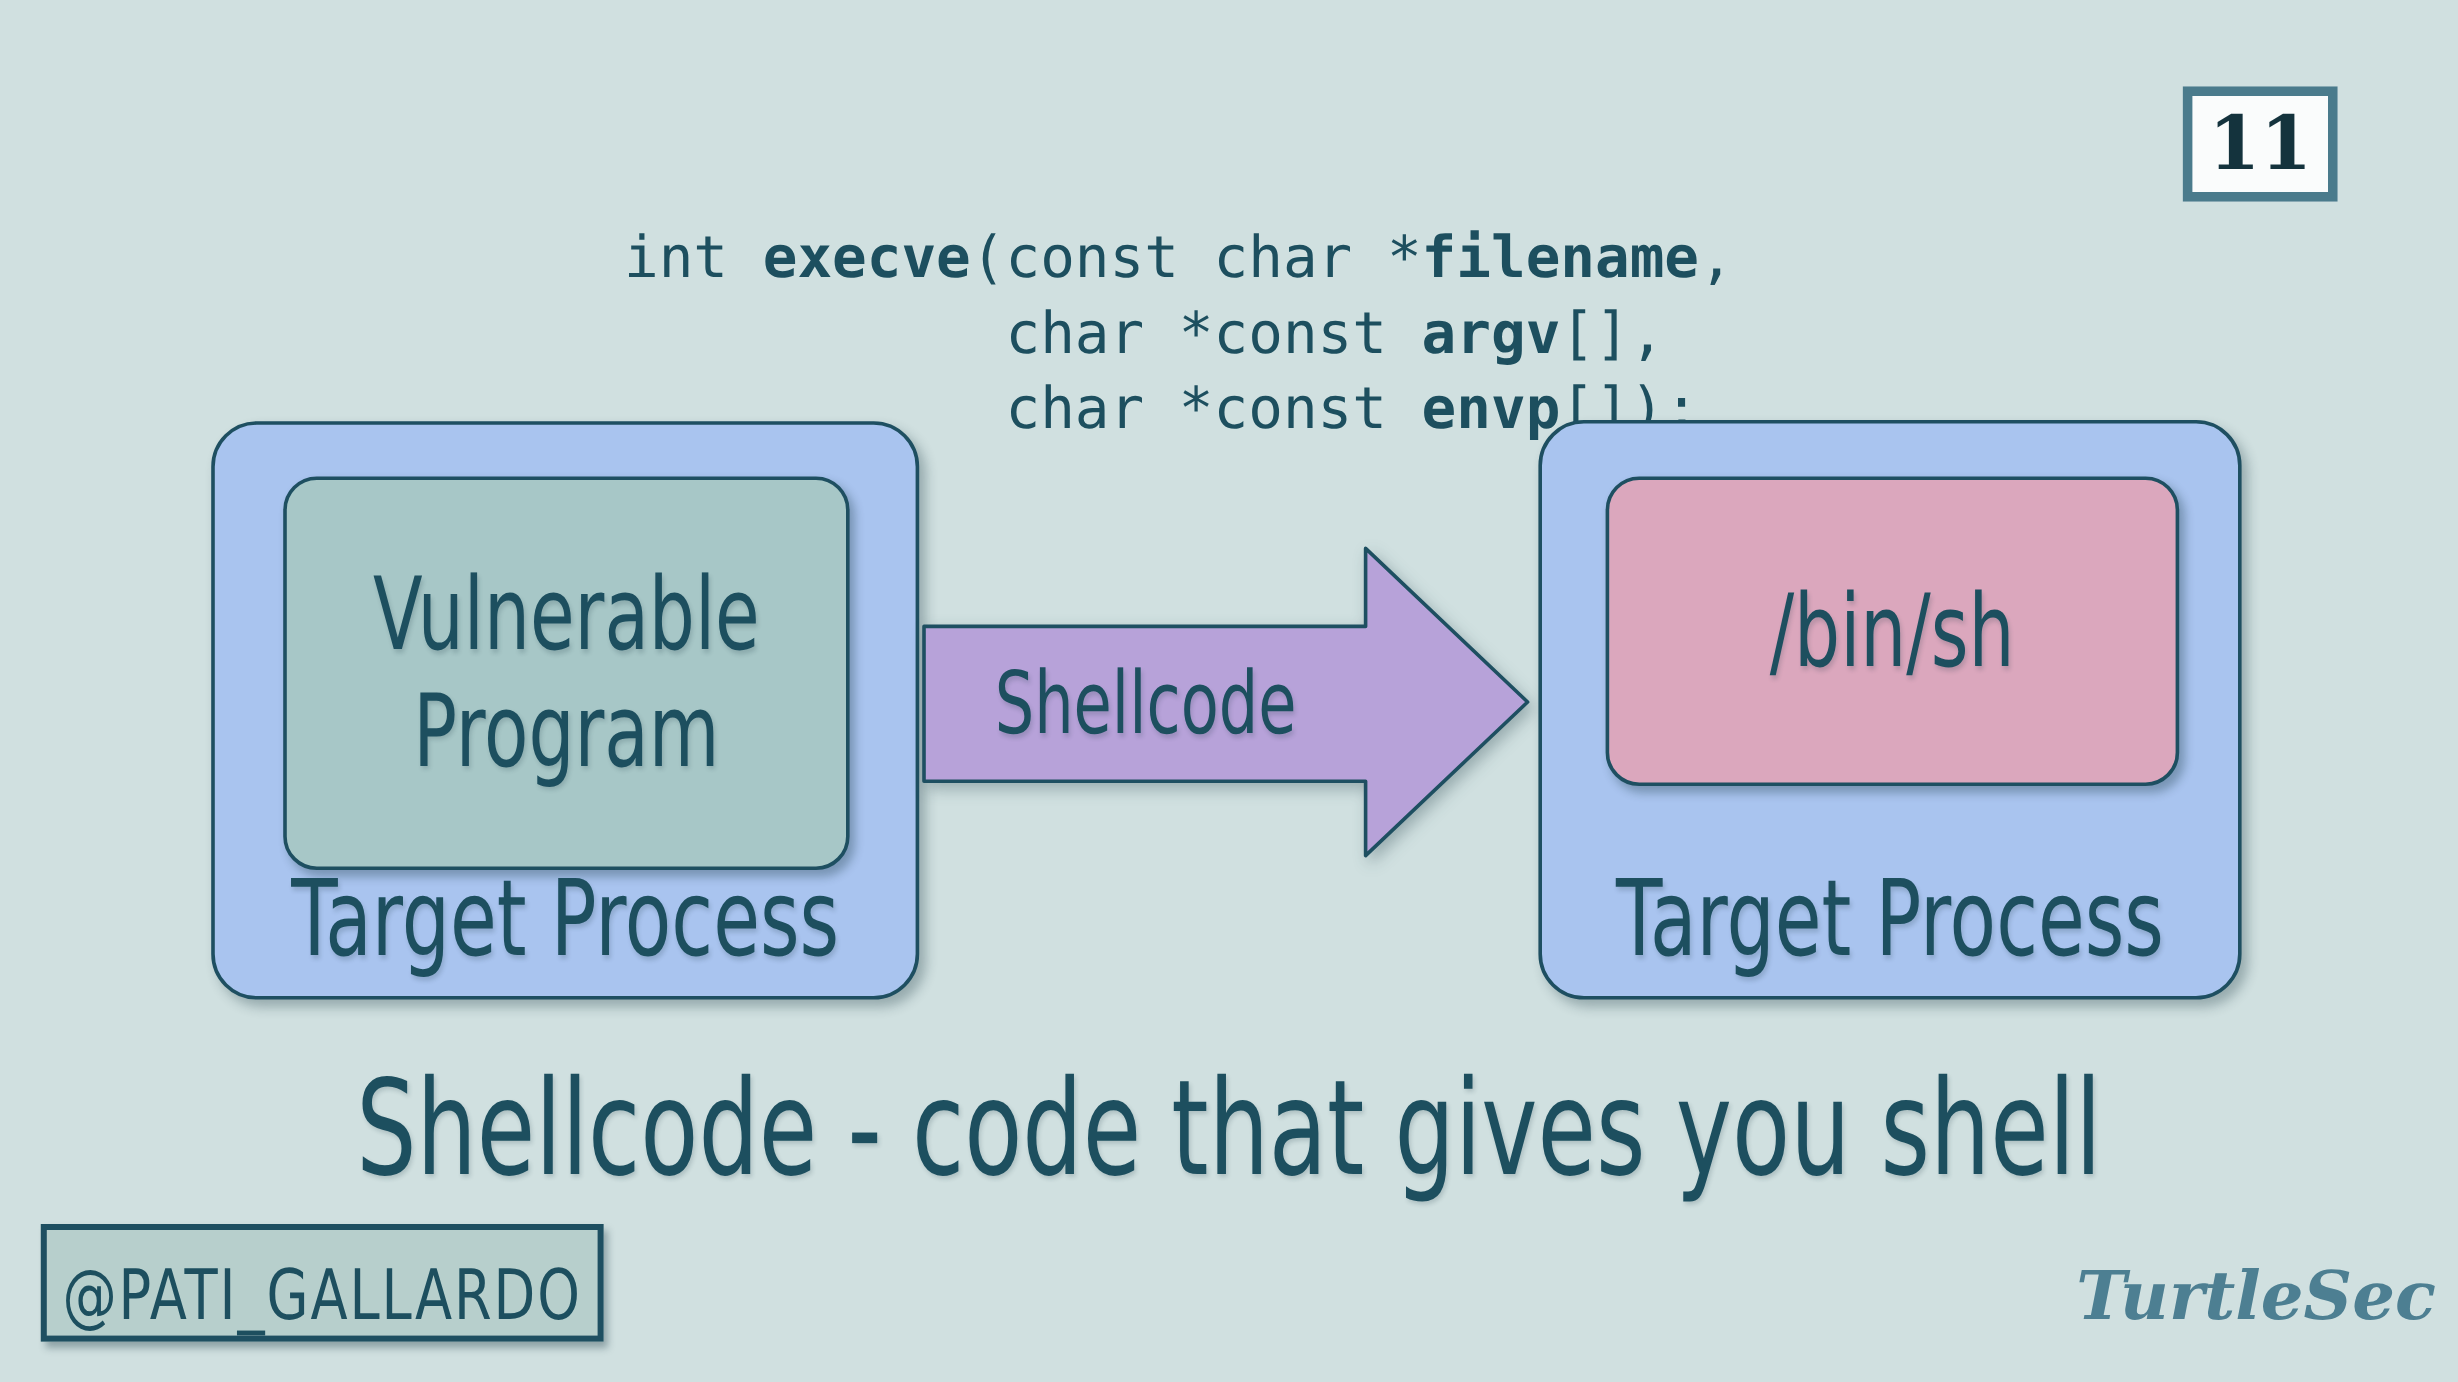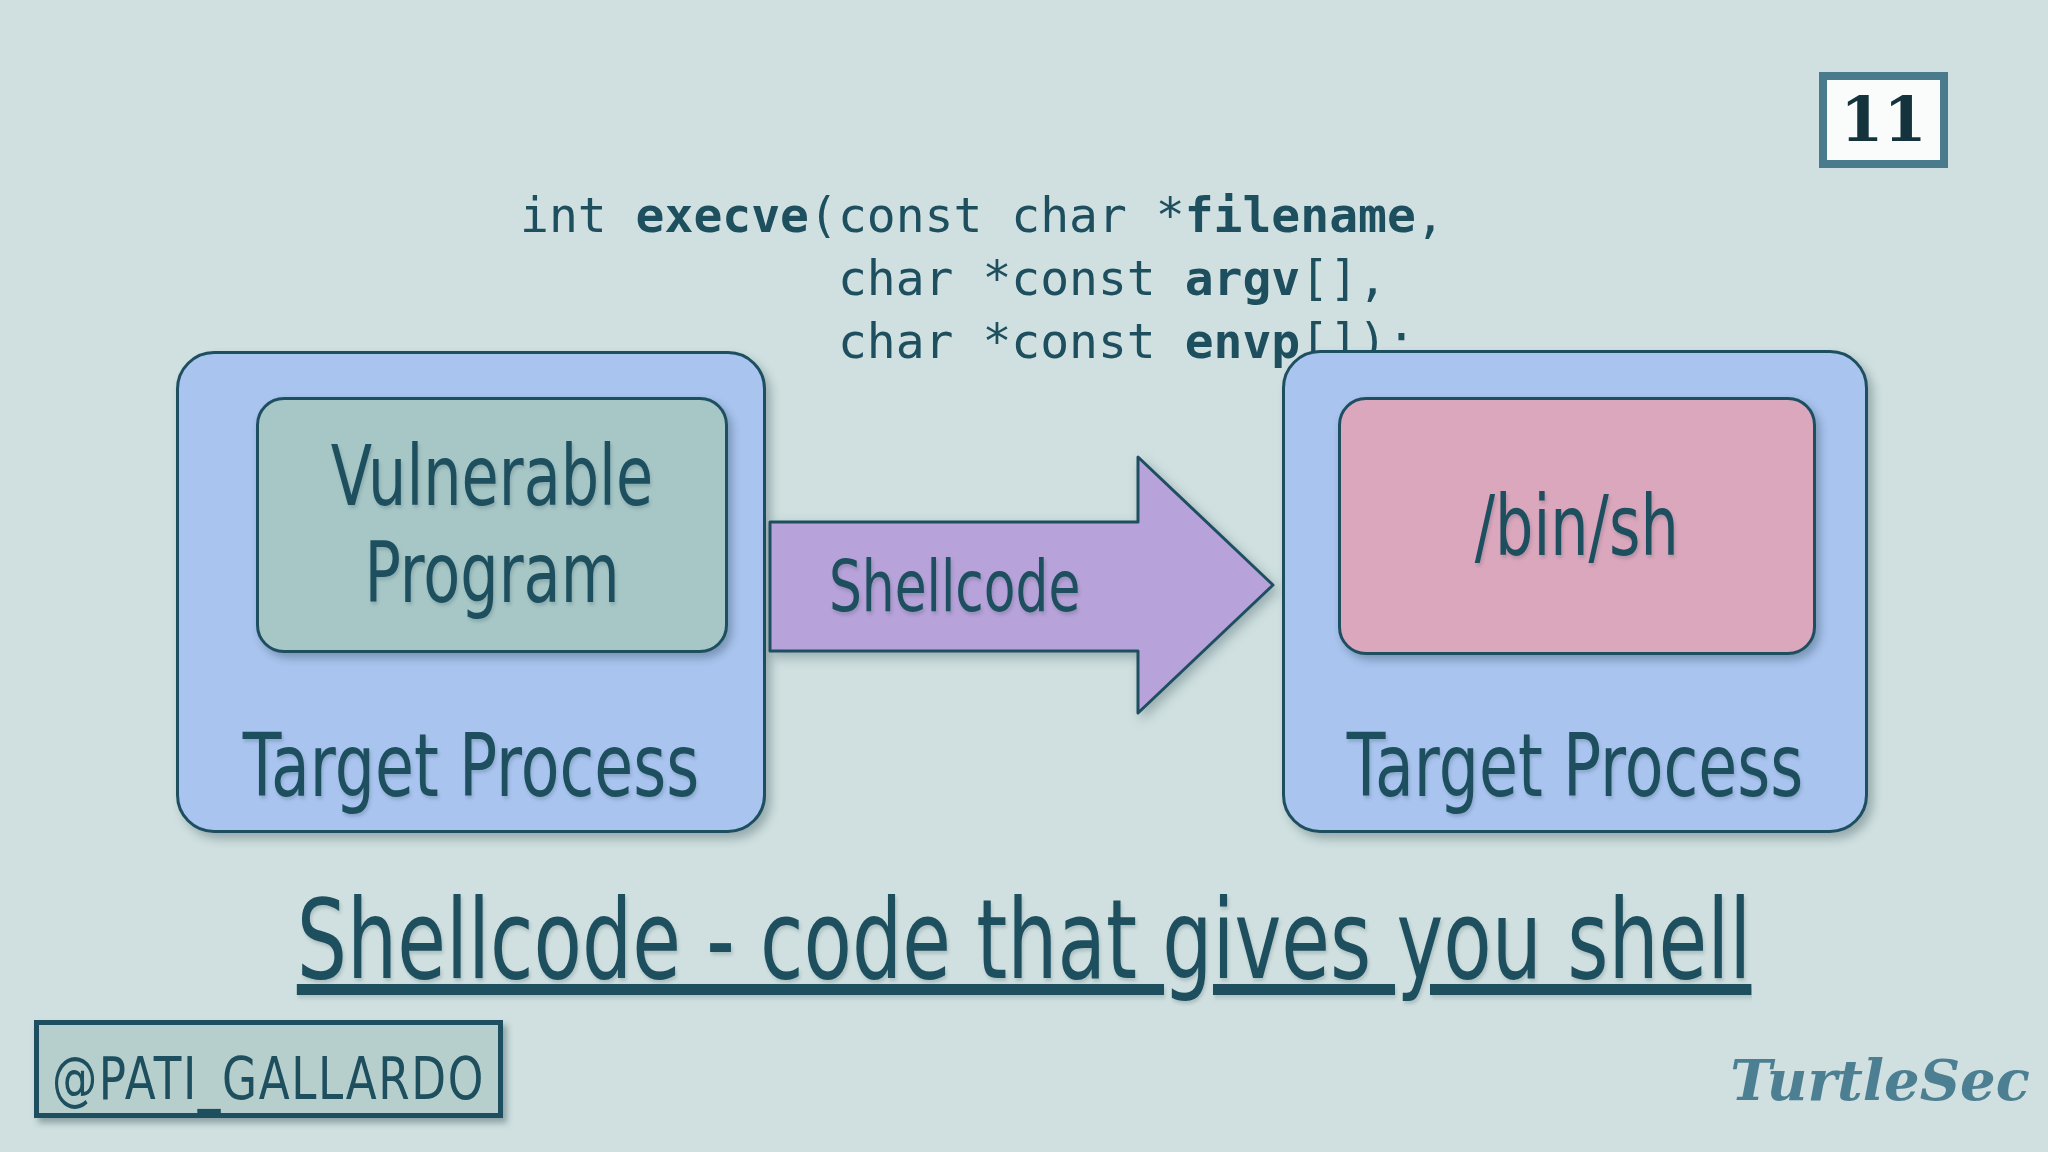--- a/index.html
+++ b/index.html
@@ -52,7 +52,7 @@
     box-shadow: 4px 5px 8px rgba(20, 50, 60, 0.32);
     display: flex; align-items: center; justify-content: center;
   }
-  .inner-box.program { left: 236px;  top: 397px; width: 472px; height: 256px; background: var(--program-fill, #a7c7c7); margin-left: 20px; }
+  .inner-box.program { left: 236px;  top: 397px; width: 472px; height: 328px; background: var(--program-fill, #a7c7c7); }
   .inner-box.shell   { left: 1338px; top: 397px; width: 478px; height: 258px; background: var(--shell-fill, #dba7bd); }
 
   .proc-label {

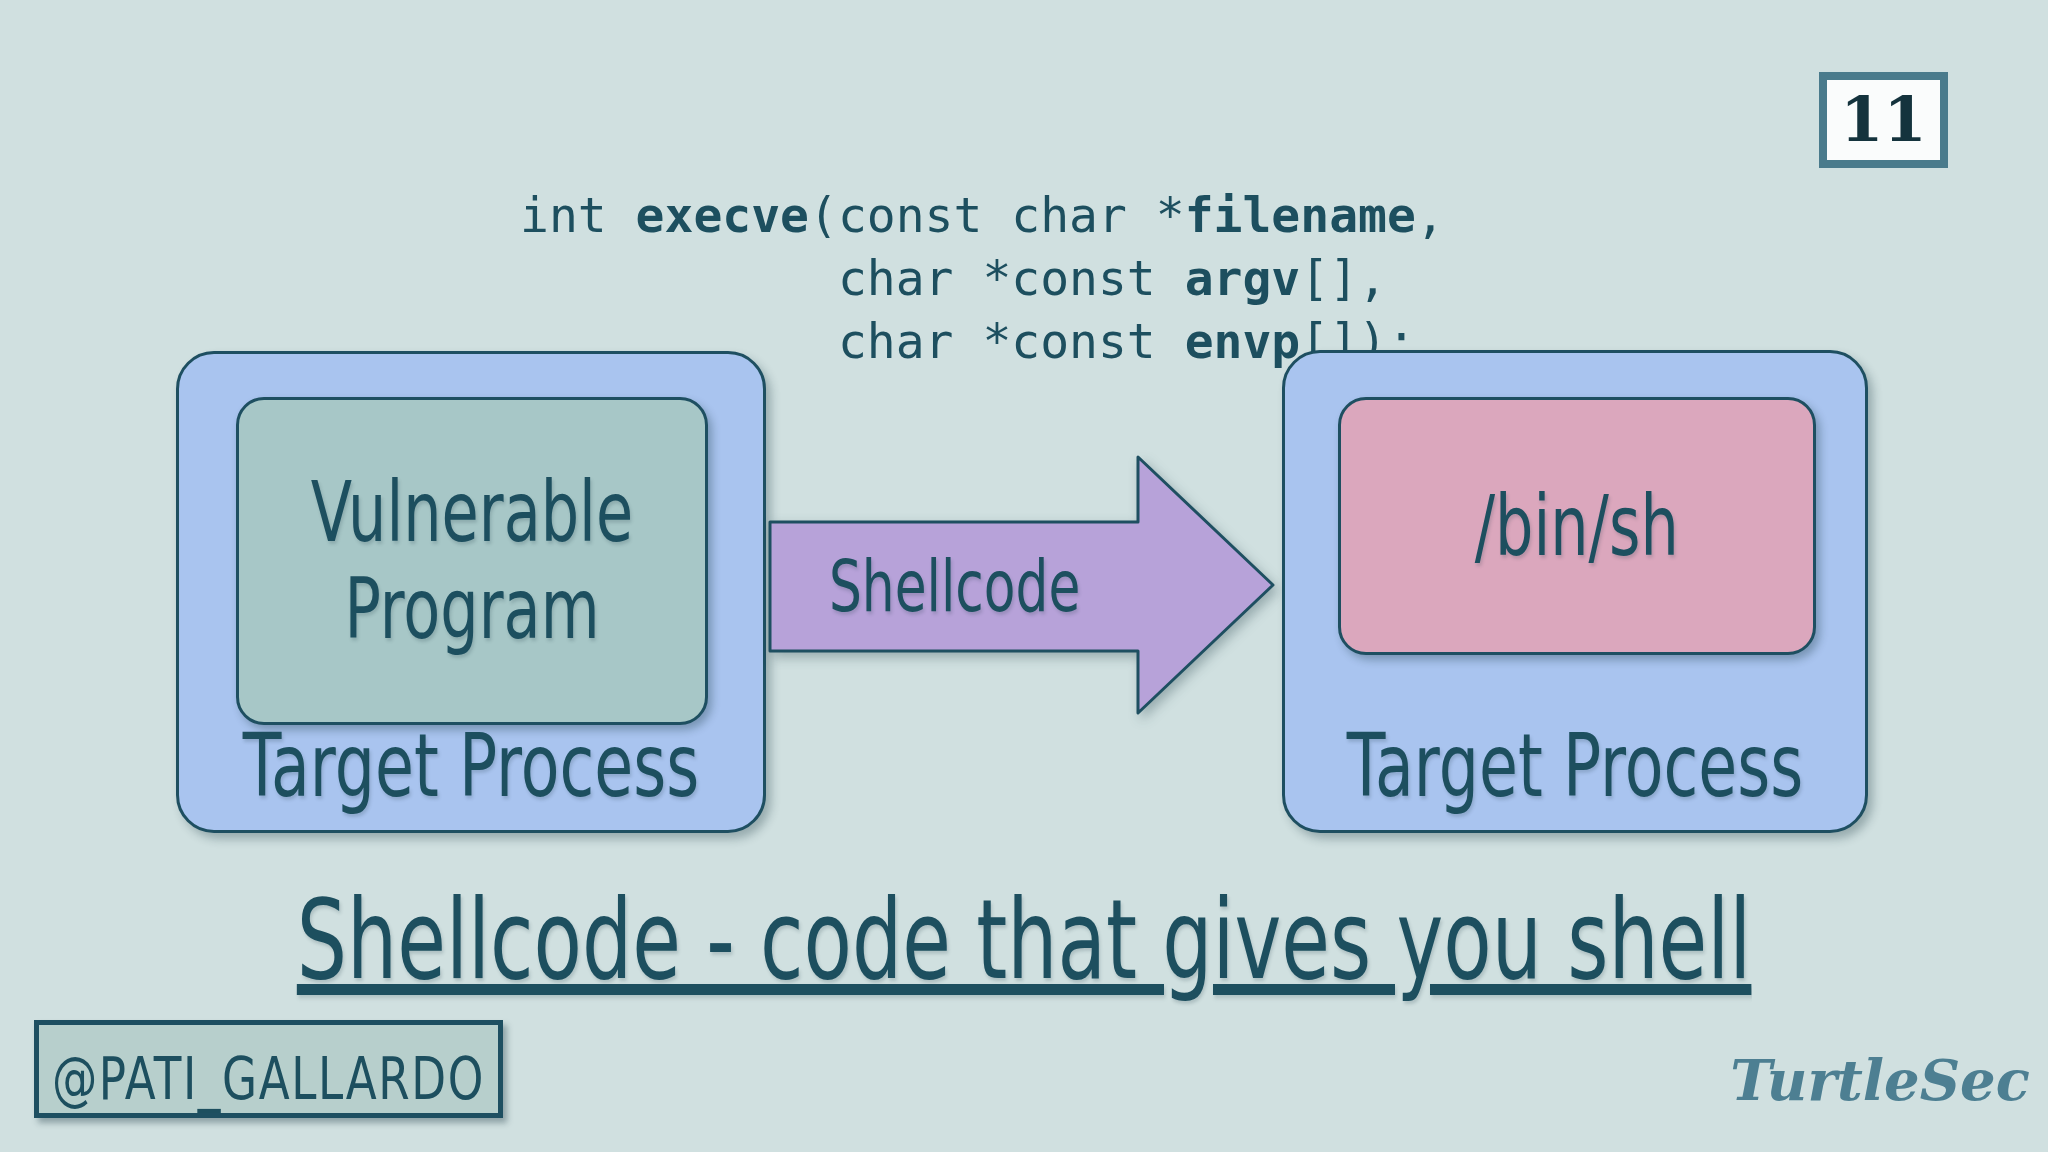--- a/index.html
+++ b/index.html
@@ -91,7 +91,7 @@
   
   .title {
     position: absolute; left: 0; top: 878px; width: 2048px; height: 124px;
-    display: flex; align-items: center; justify-content: center; text-decoration: underline;
+    display: flex; align-items: center; justify-content: center;
   }
 
   

